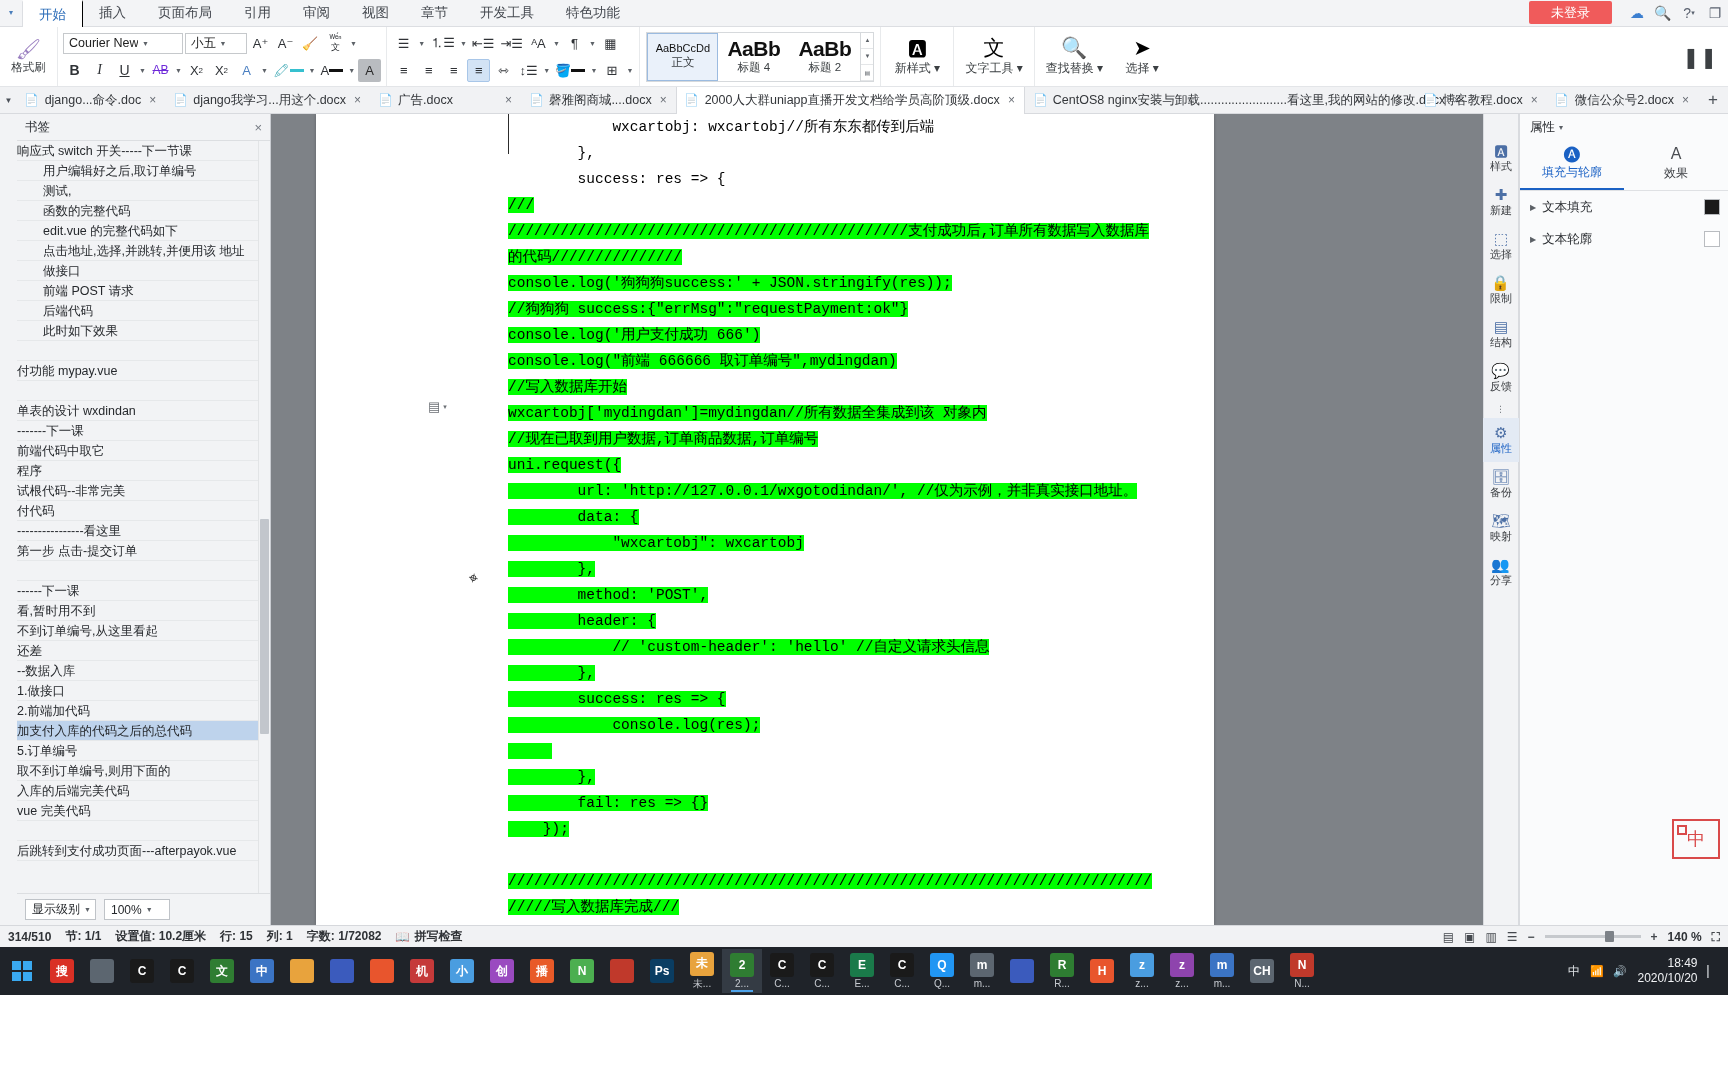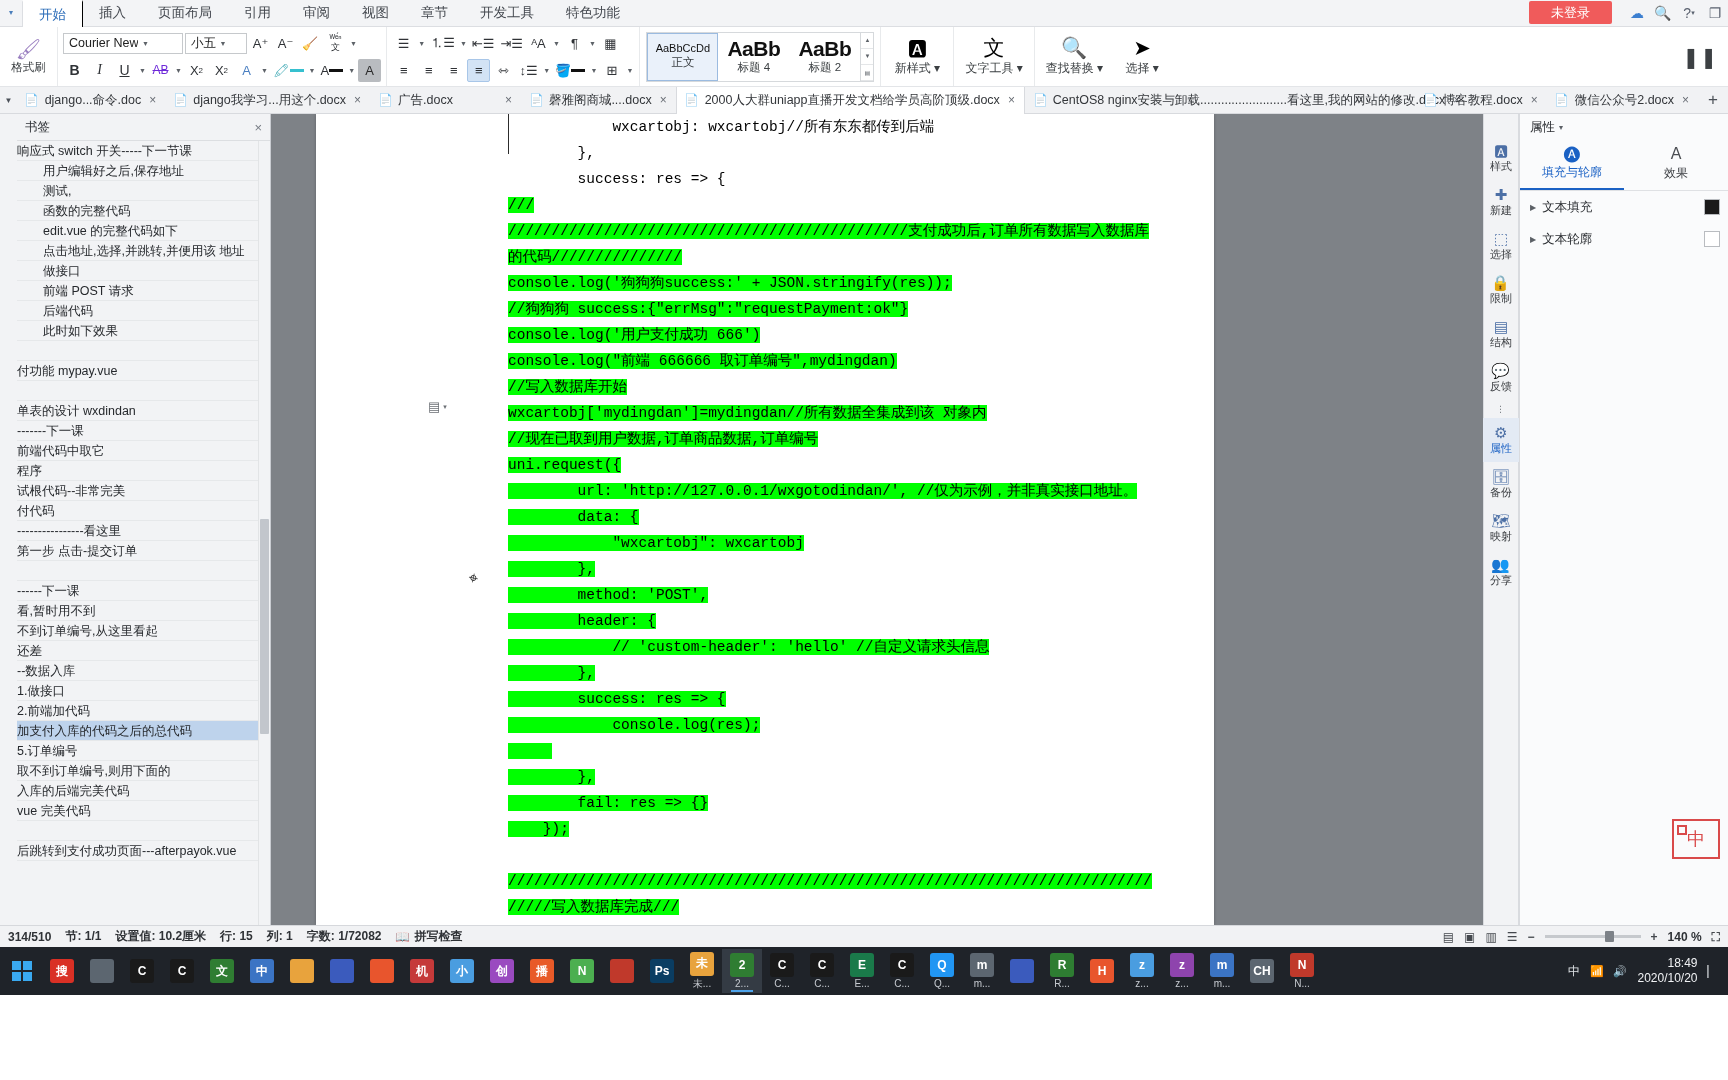--- a/index.html
+++ b/index.html
@@ -518,7 +518,7 @@
     </div>
     <div class="np-list" id="nav-list">
       <div class="np-item">响应式 switch 开关-----下一节课</div>
-        <div class="np-item ind">用户编辑好之后,保存地址</div>
+        <div class="np-item ind">用户编辑好之后,取订单编号</div>
         <div class="np-item ind">测试,</div>
         <div class="np-item ind">函数的完整代码</div>
         <div class="np-item ind">edit.vue 的完整代码如下</div>

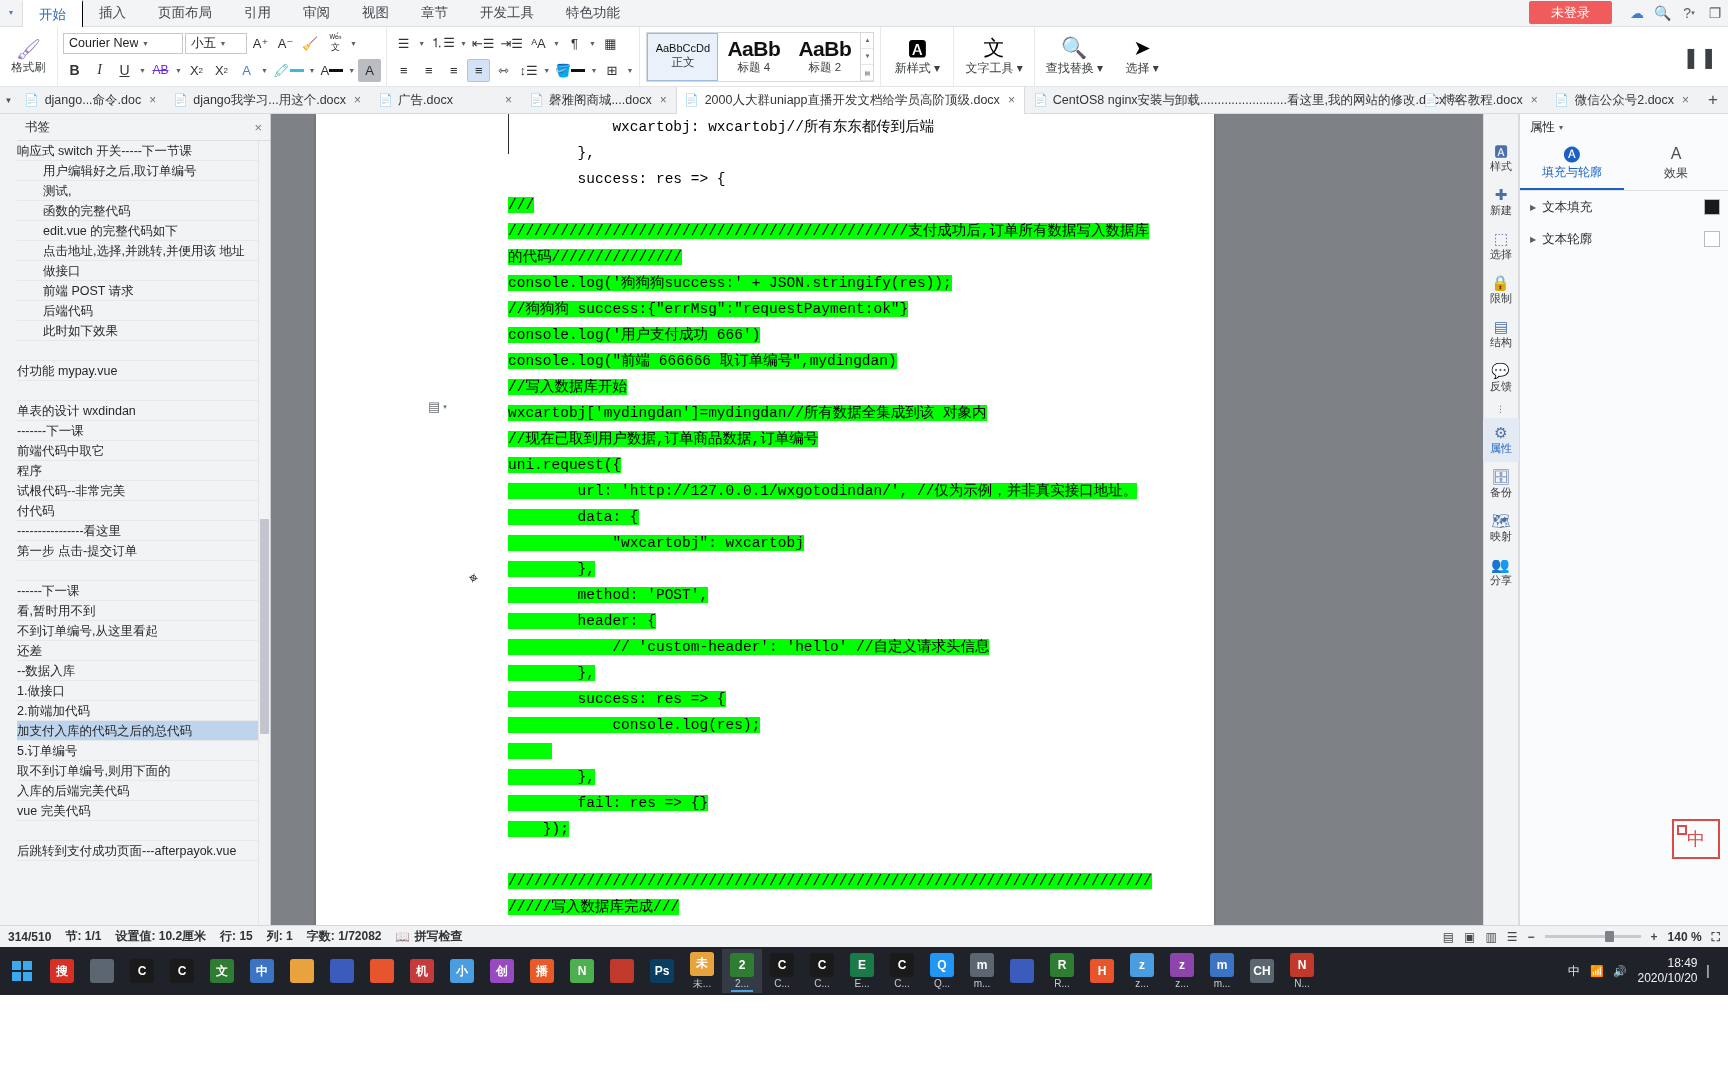--- a/index.html
+++ b/index.html
@@ -557,6 +557,16 @@
         <div class="np-thumb"></div>
       </div>
     </div>
+    <div class="np-foot">
+      <div class="np-sel">
+        <span>显示级别</span>
+        <span class="arw">▼</span>
+      </div>
+      <div class="np-sel">
+        <span>100%</span>
+        <span class="arw">▼</span>
+      </div>
+    </div>
   </div>
 
   <div class="docarea">

